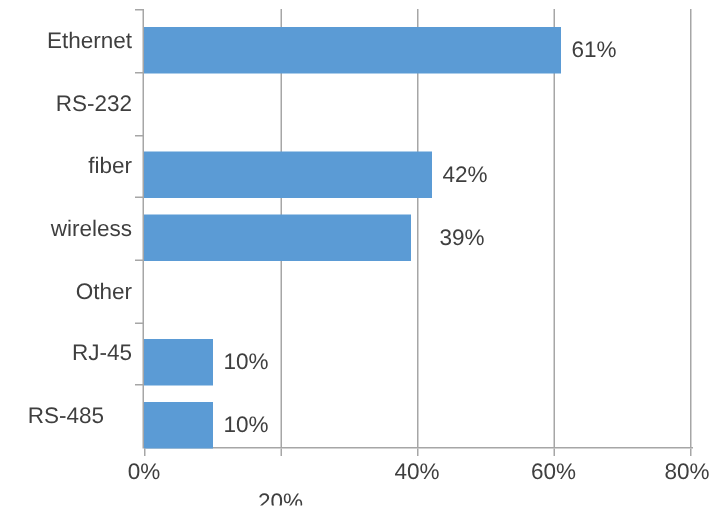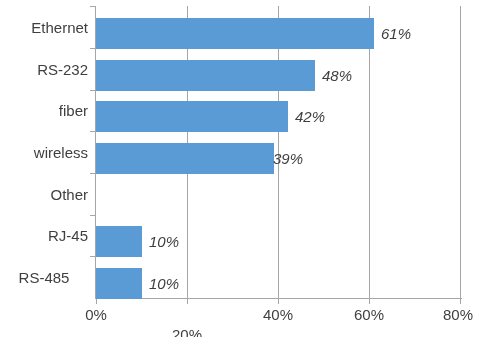--- a/index.html
+++ b/index.html
@@ -72,7 +72,6 @@
     color: #3f3f3f;
     white-space: nowrap;
     padding-left: 7px;
-    font-style: italic;
   }
   
   .cat-label {

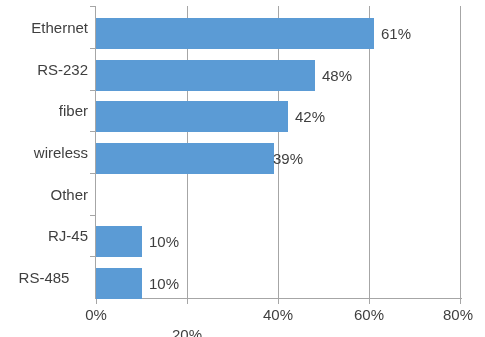--- a/index.html
+++ b/index.html
@@ -146,10 +146,6 @@
     <div class="bar" style="width: 278px; background: rgb(91, 155, 213);"></div>
     <div class="bar-label" style="left:278px;">61%</div>
   </div>
-  <div class="bar-row" style="left:96px; top:50px; width:365px;">
-    <div class="bar" style="width: 219px; background: rgb(91, 155, 213);"></div>
-    <div class="bar-label" style="left:219px;">48%</div>
-  </div>
   <div class="bar-row" style="left:96px; top:91px; width:365px;padding-left:35px;">
     <div class="bar" style="width: 192px; background: rgb(91, 155, 213);"></div>
     <div class="bar-label" style="left: 192px;">42%</div>

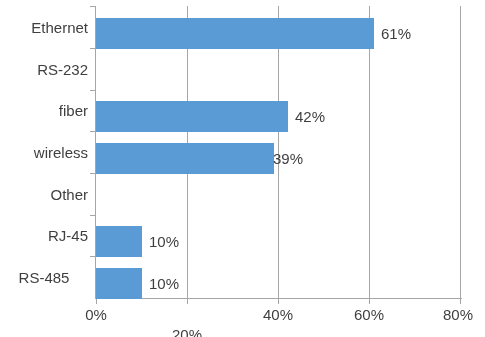--- a/index.html
+++ b/index.html
@@ -152,7 +152,7 @@
   </div>
   <div class="bar-row" style="left:96px; top:133px; width:365px;">
     <div class="bar" style="width: 178px; background: rgb(91, 155, 213);"></div>
-    <div class="bar-label" style="left:170px;">39%</div>
+    <div class="bar-label" style="left:190px;">39%</div>
   </div>
   <div class="bar-row" style="left:96px; top:216px; width:365px;">
     <div class="bar" style="width: 46px; background: rgb(91, 155, 213);"></div>

